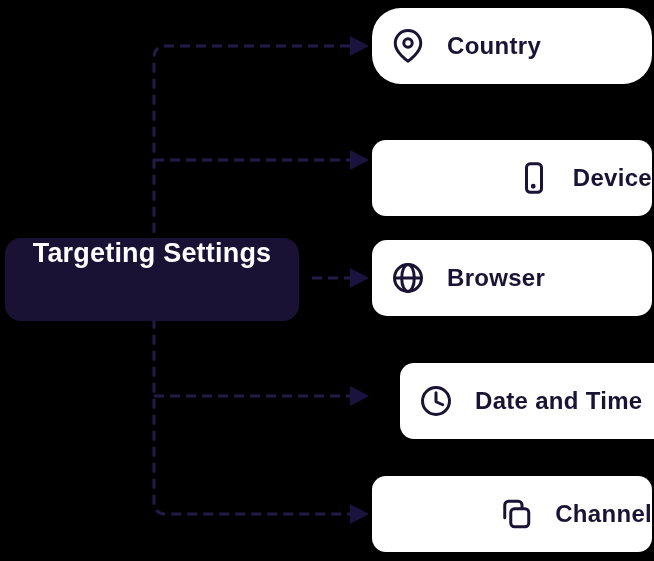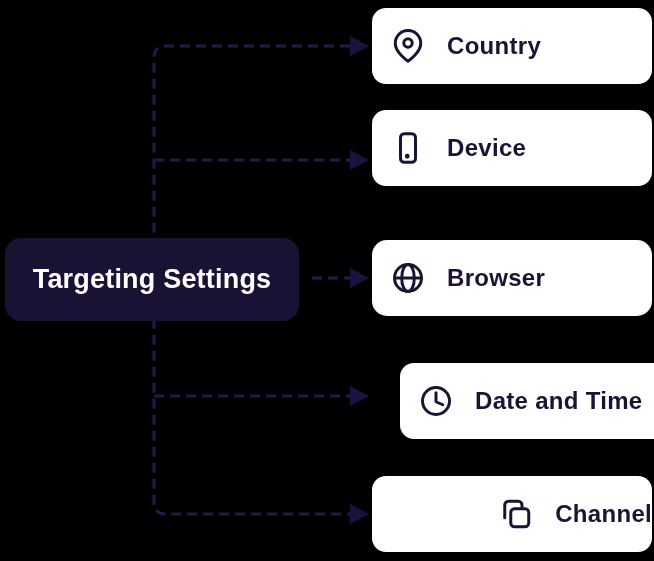--- a/index.html
+++ b/index.html
@@ -78,7 +78,7 @@
     letter-spacing: 0.3px;
     white-space: nowrap;
   }
-  .pos-0 { top: 8px; }
+  .pos-0 { top: 8px; border-radius: 29px; }
   .pos-1 { top: 110px; }
   .pos-2 { top: 240px; border-radius: 15px; }
   .pos-3 { top: 363px; margin-left: 28px; }

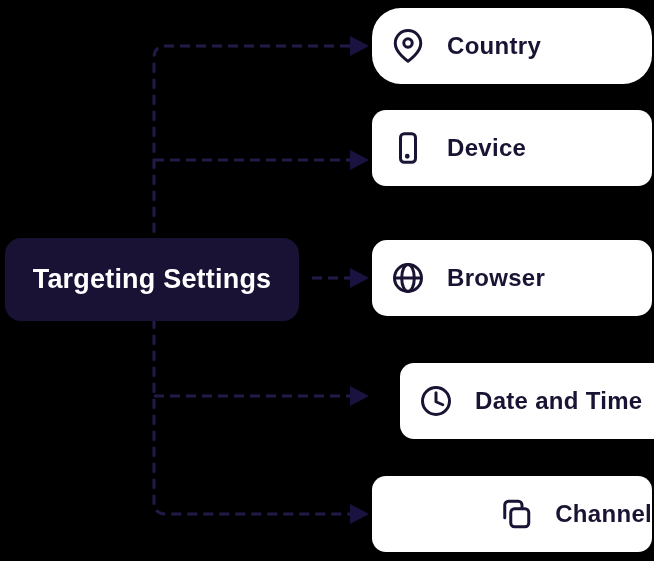--- a/index.html
+++ b/index.html
@@ -79,7 +79,7 @@
     white-space: nowrap;
   }
   .pos-0 { top: 8px; border-radius: 29px; }
-  .pos-1 { top: 110px; }
+  .pos-1 { top: 140px; justify-content: flex-end; }
   .pos-2 { top: 240px; border-radius: 15px; }
   .pos-3 { top: 363px; margin-left: 28px; }
   .pos-4 { top: 476px; justify-content: flex-end; }

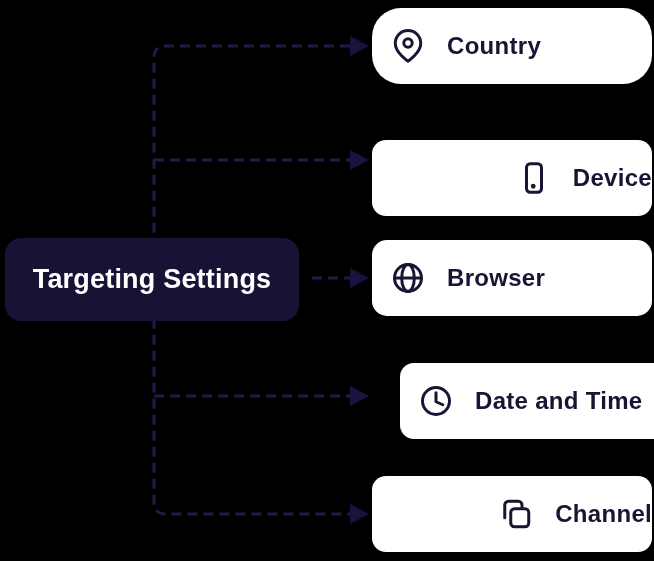--- a/index.html
+++ b/index.html
@@ -30,7 +30,6 @@
     background: #191235;
     border-radius: 16px;
     display: flex;
-    align-items: center;
     justify-content: center;
     z-index: 2;
   }

